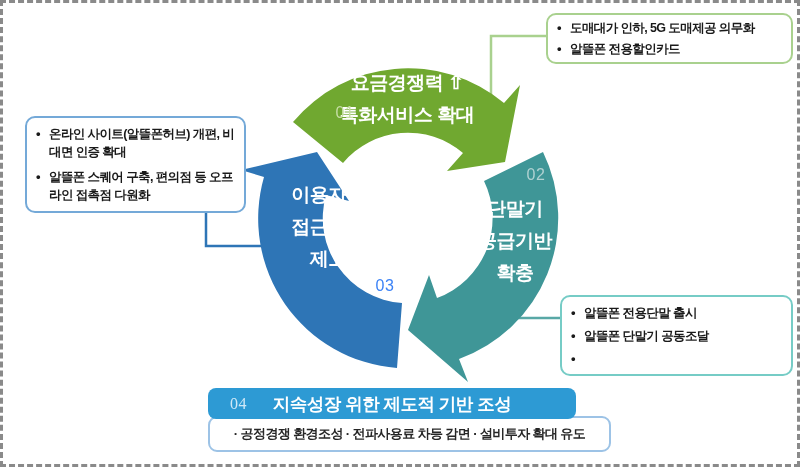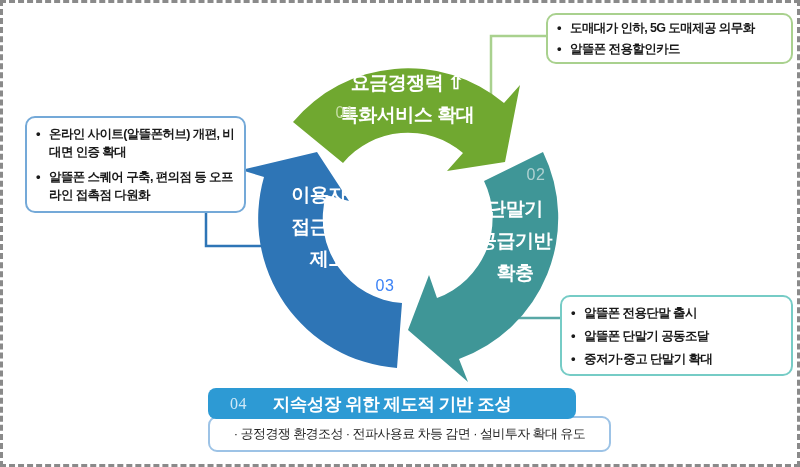--- a/index.html
+++ b/index.html
@@ -125,7 +125,6 @@
     </div>
     <div class="bullet-row">
       <span class="dot">•</span>
-      <span class="bullet-text">중저가·중고 단말기 확대</span>
     </div>
   </div>
 

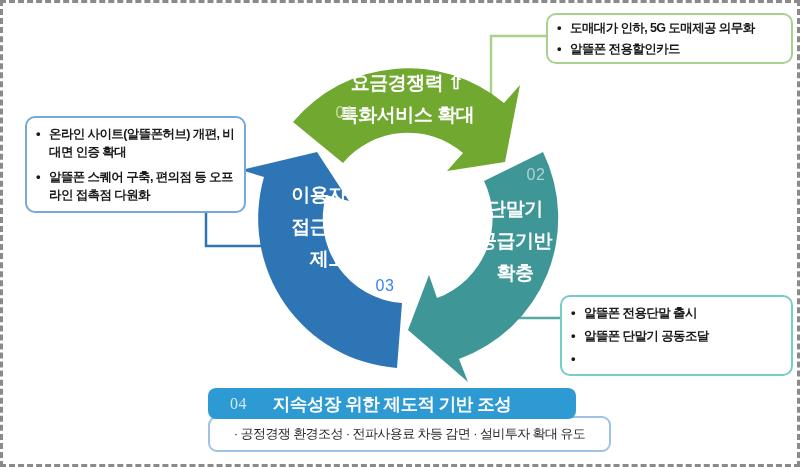--- a/index.html
+++ b/index.html
@@ -45,7 +45,7 @@
     display:flex;align-items:center;justify-content:center;z-index:1;
   }
   .bottom-detail-text{
-    font-size:13px;font-weight:normal;color:#262626;letter-spacing:-0.6px;
+    font-size:13px;font-weight:bold;color:#262626;letter-spacing:-0.6px;
   }
   .bottom-bar{
     position:absolute;left:205px;top:385px;width:368px;height:31px;

